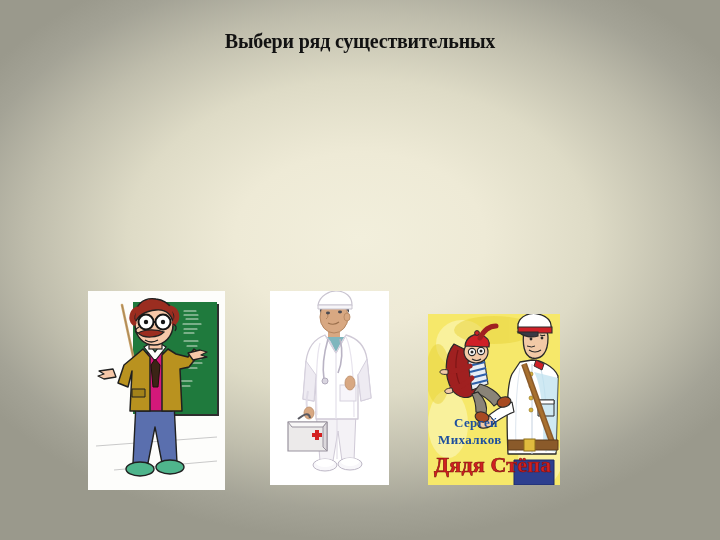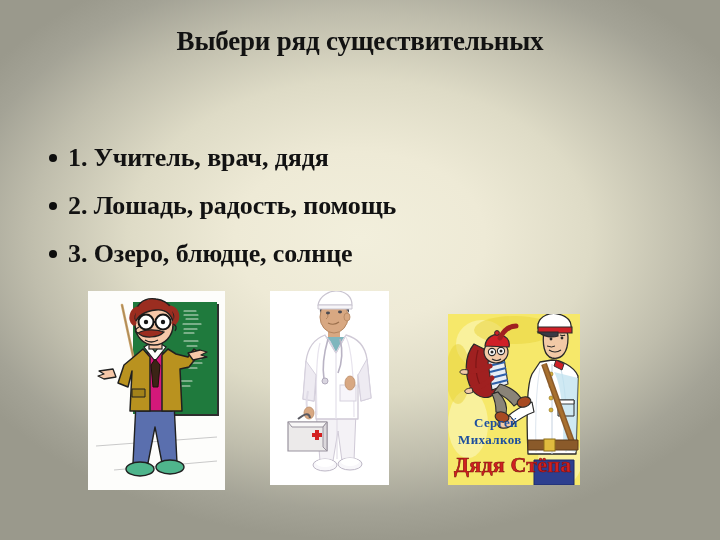--- a/index.html
+++ b/index.html
@@ -34,7 +34,7 @@
     top: 22px;
     width: 720px;
     text-align: center;
-    font-size: 27px;
+    font-size: 20px;
     font-weight: bold;
     line-height: 39px;
     color: #121212;

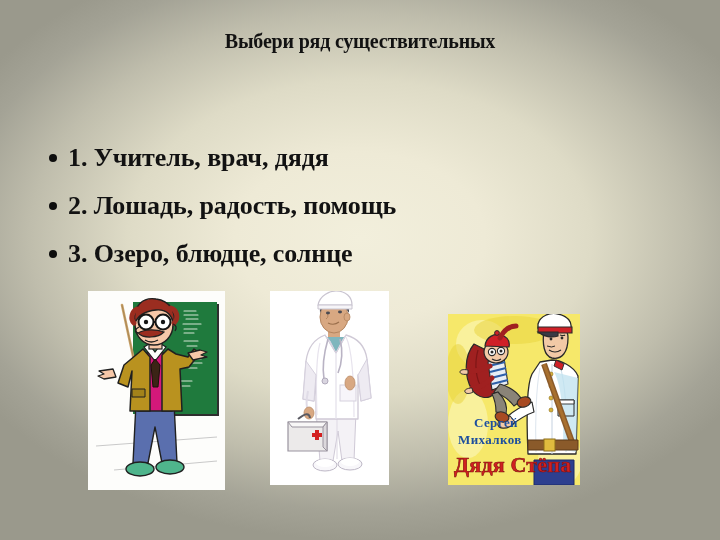--- a/index.html
+++ b/index.html
@@ -125,24 +125,6 @@
     <span class="tline">Выбери ряд существительных</span>
   </div>
 
-  <div id="bullets">
-
-    <div class="bullet-row">
-      <span class="bullet-dot"></span>
-      <span class="bullet-text">1. Учитель, врач, дядя</span>
-    </div>
-
-    <div class="bullet-row">
-      <span class="bullet-dot"></span>
-      <span class="bullet-text">2. Лошадь, радость, помощь</span>
-    </div>
-
-    <div class="bullet-row">
-      <span class="bullet-dot"></span>
-      <span class="bullet-text">3. Озеро, блюдце, солнце</span>
-    </div>
-
-  </div>
 
   <div id="pictures">
 

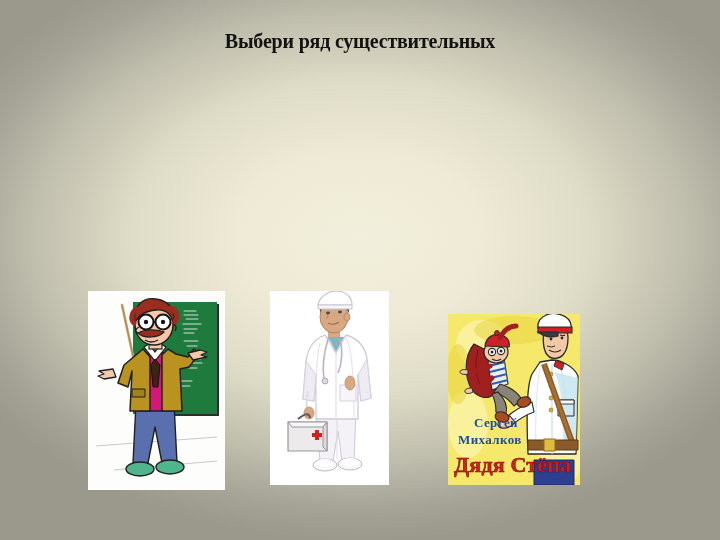--- a/index.html
+++ b/index.html
@@ -107,7 +107,7 @@
 
   
   #pic-book {
-    left: 448px;
+    left: 428px;
     top: 314px;
     width: 132px;
     height: 171px;

